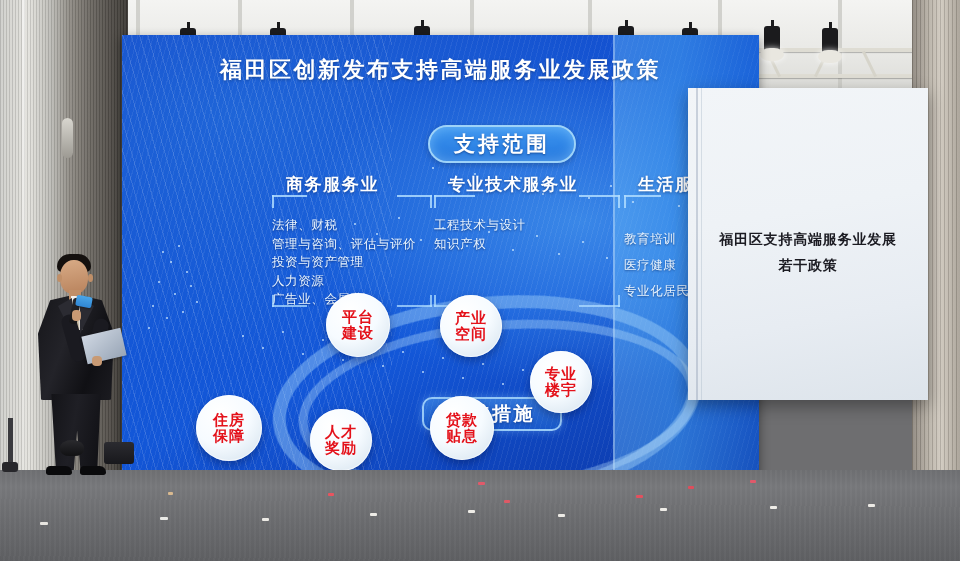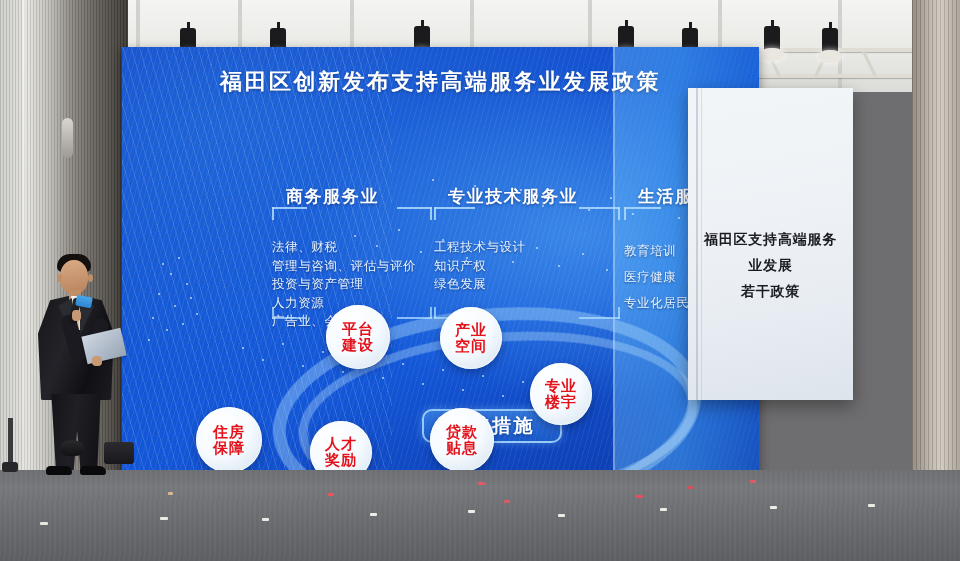--- a/index.html
+++ b/index.html
@@ -71,7 +71,7 @@
 
   
   .backdrop {
-    position:absolute; left:122px; top:47px; width:637px; height:446px;
+    position:absolute; left:122px; top:35px; width:637px; height:446px;
     background:
       radial-gradient(ellipse 70% 60% at 72% 42%, rgba(90,175,245,.55) 0%, rgba(24,86,200,0) 62%),
       radial-gradient(ellipse 90% 80% at 18% 18%, rgba(40,120,225,.55) 0%, rgba(16,60,170,0) 70%),

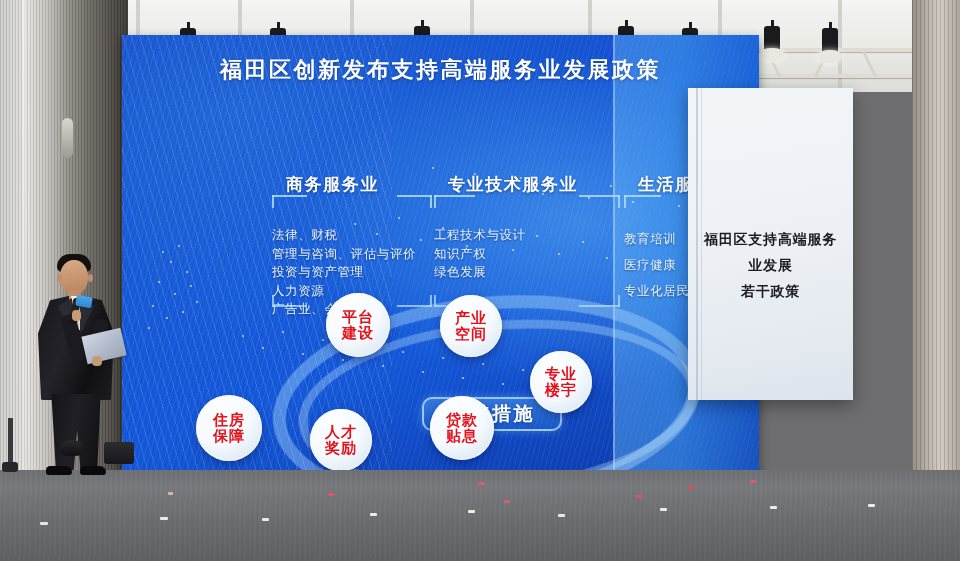--- a/index.html
+++ b/index.html
@@ -469,6 +469,9 @@
 
     <div class="headline">福田区创新发布支持高端服务业发展政策</div>
 
+    <div class="pill-scope">
+      <span>支持范围</span>
+    </div>
 
     <div class="cols">
 

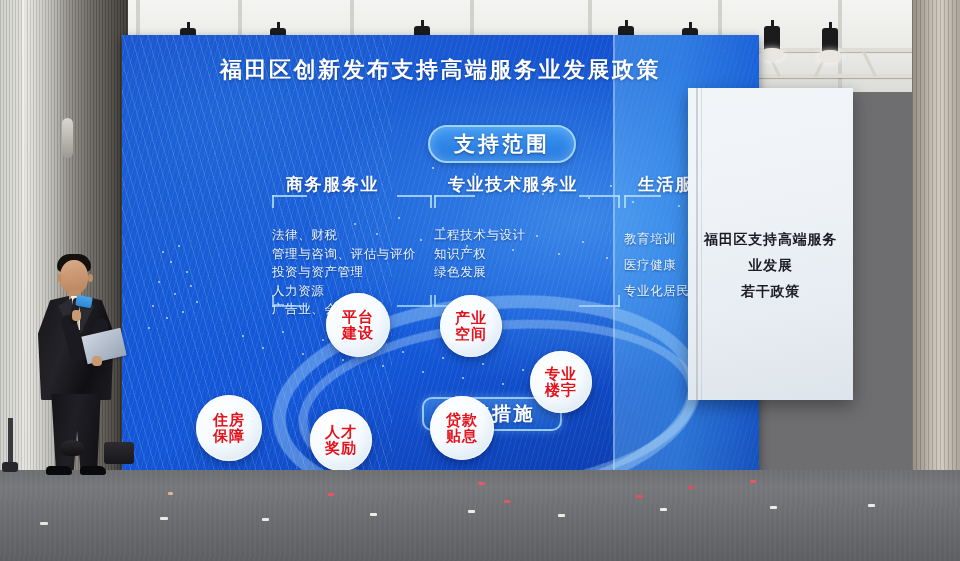--- a/index.html
+++ b/index.html
@@ -158,7 +158,7 @@
   }
   .col .bracket .vl { left:0; } .col .bracket .vr { right:0; }
 
-  .col ul { list-style:none; margin-top:30px; }
+  .col ul { list-style:none; margin-top:20px; }
   .col li {
     color:#eaf5ff; font-size:12.5px; line-height:18.5px; letter-spacing:.6px;
     text-shadow:0 1px 2px rgba(0,25,80,.55);

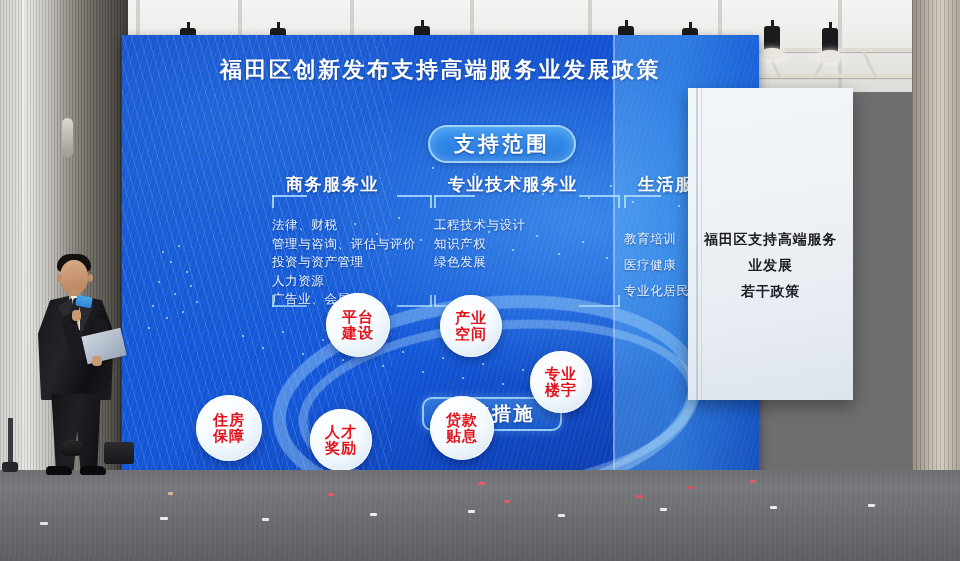--- a/index.html
+++ b/index.html
@@ -202,7 +202,7 @@
 
   
   .doc {
-    position:absolute; left:688px; top:88px; width:165px; height:312px;
+    position:absolute; left:688px; top:88px; width:240px; height:312px;
     background:linear-gradient(170deg,#f2f5f8 0%, #eef2f6 40%, #e7ecf2 72%, #dde4eb 100%);
     box-shadow:0 6px 16px rgba(0,0,0,.35);
   }

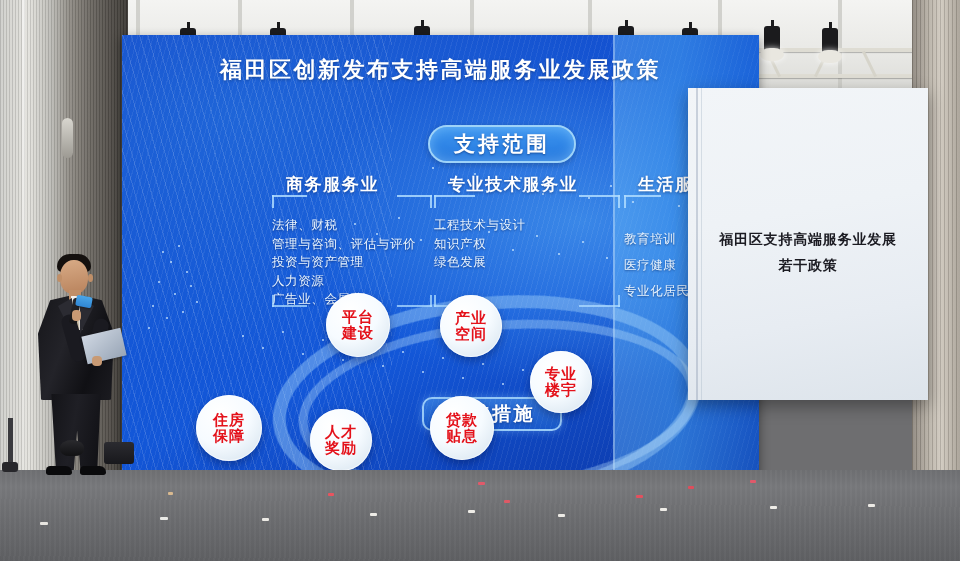--- a/index.html
+++ b/index.html
@@ -509,7 +509,6 @@
         <ul>
           <li>工程技术与设计</li>
           <li>知识产权</li>
-          <li>绿色发展</li>
         </ul>
         <div class="bracket-bottom" style="top:122px">
           <div class="hl"></div>

